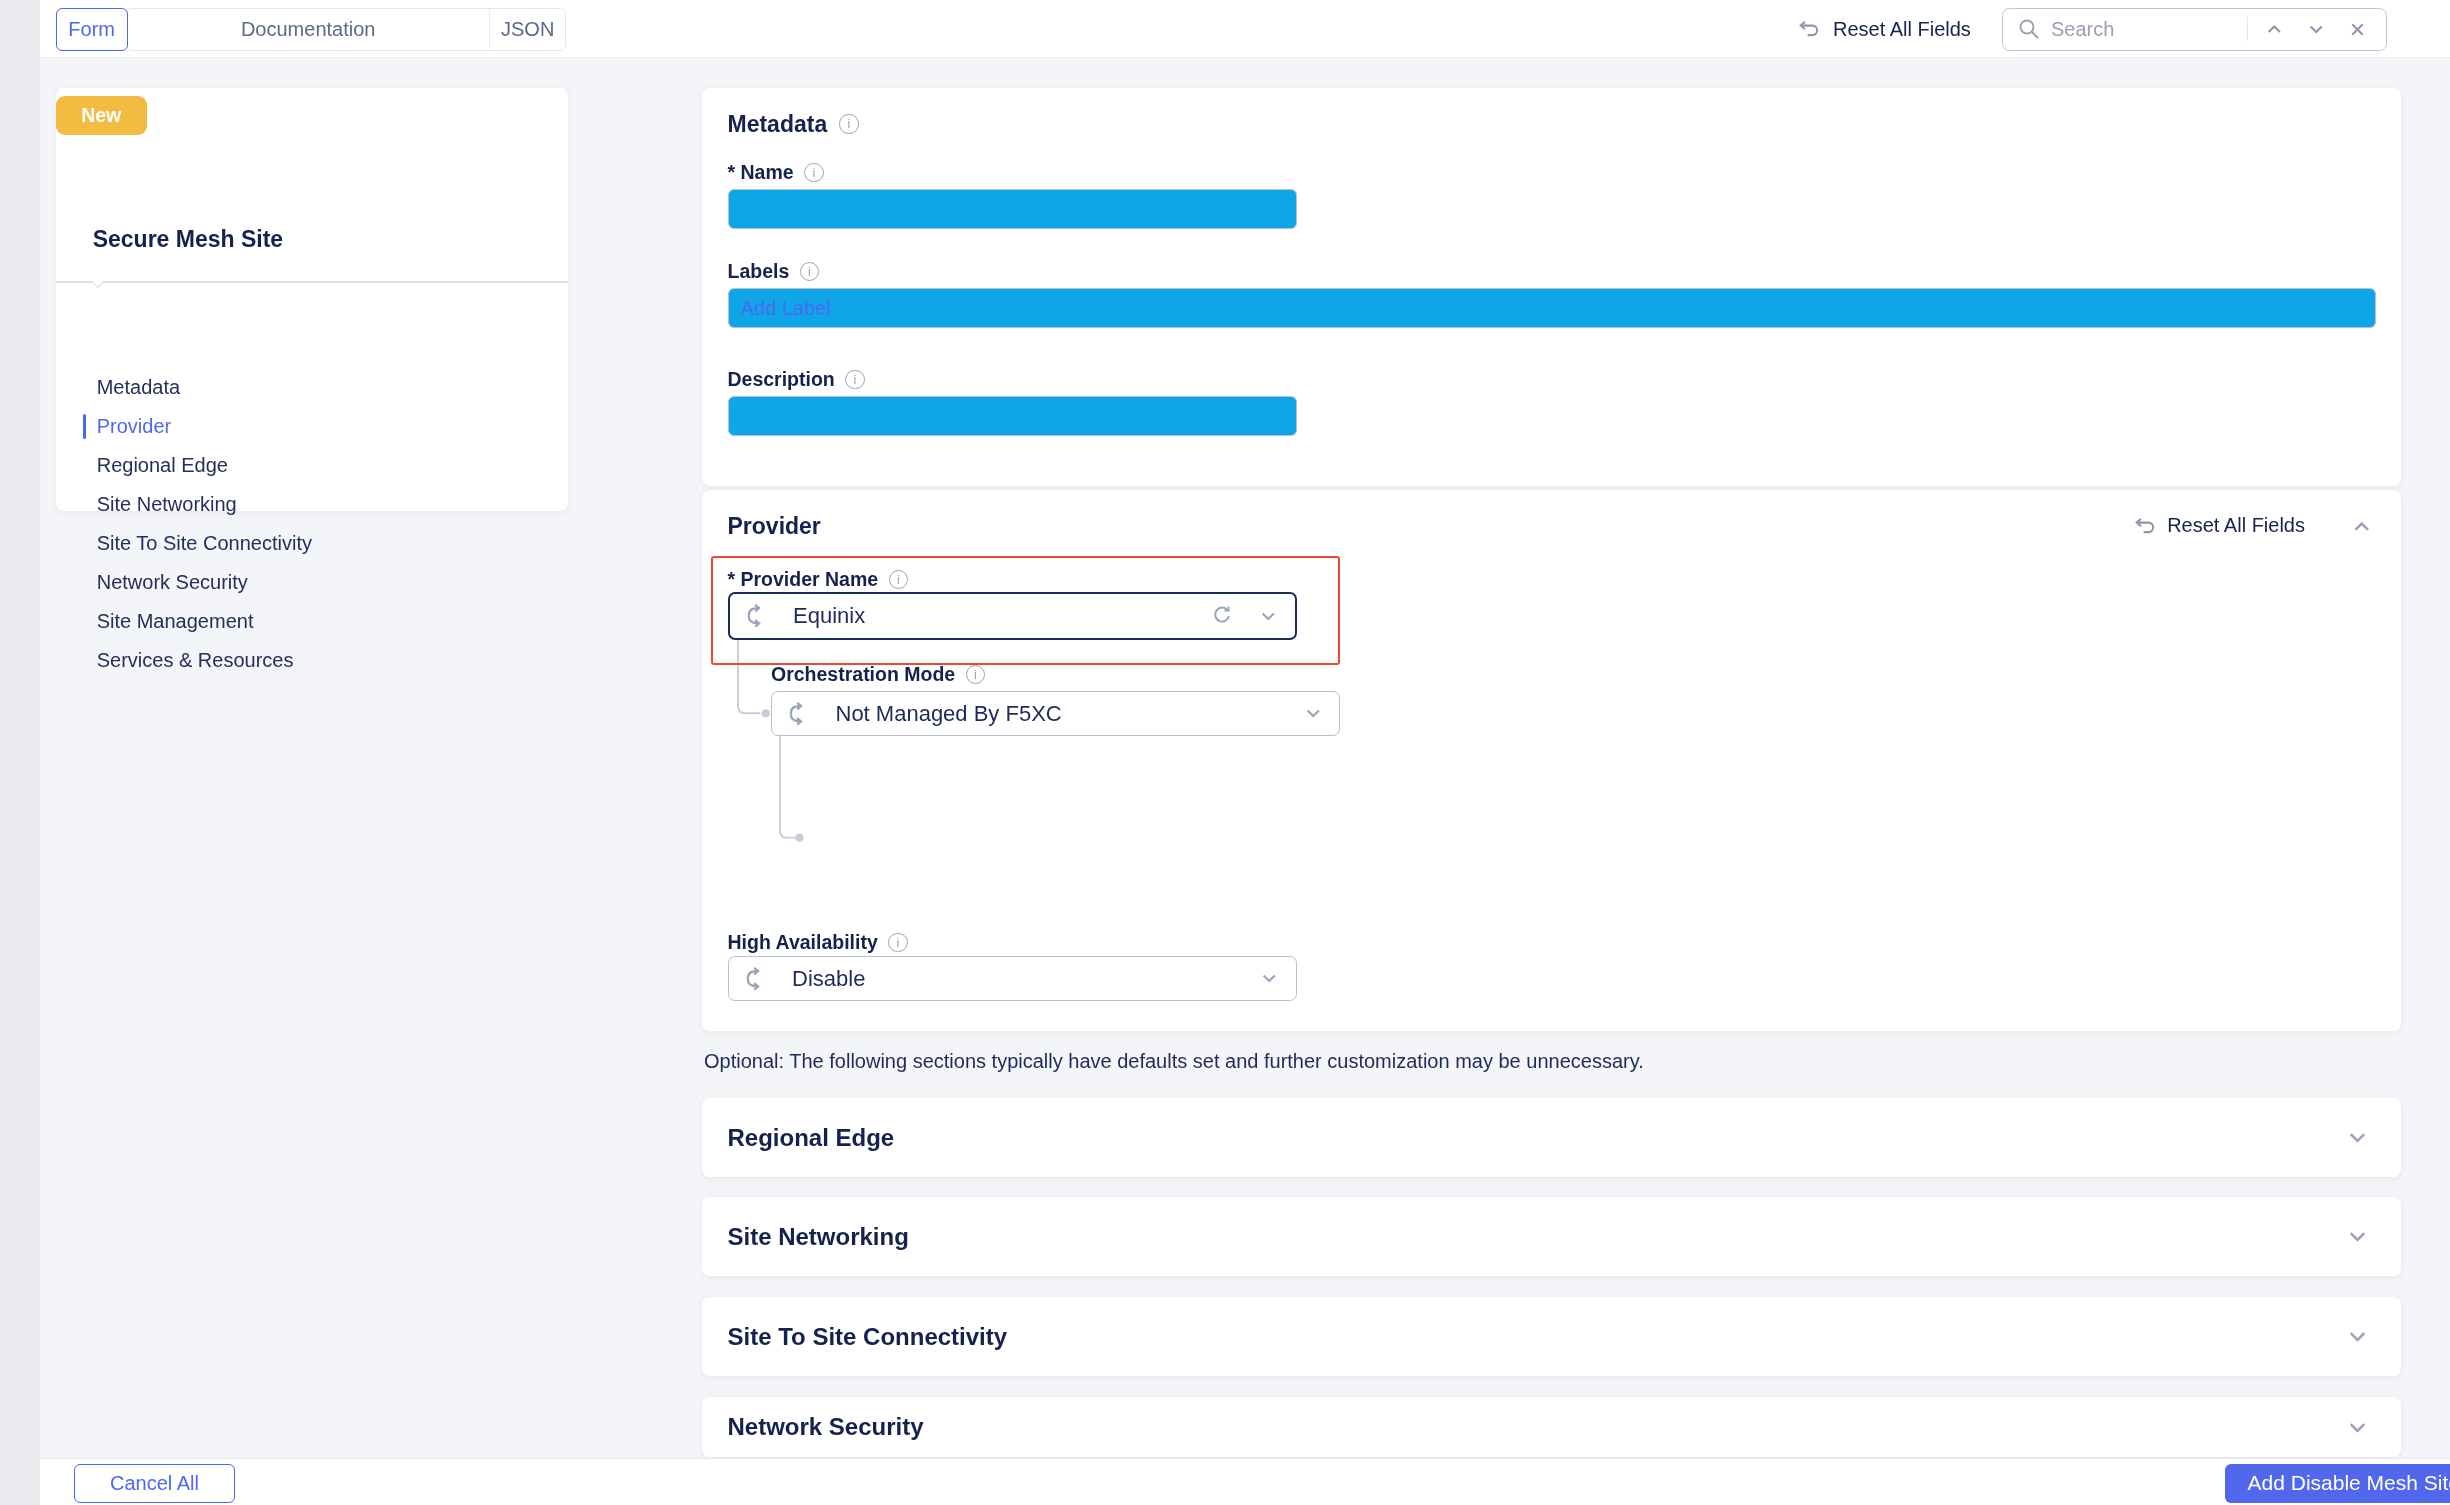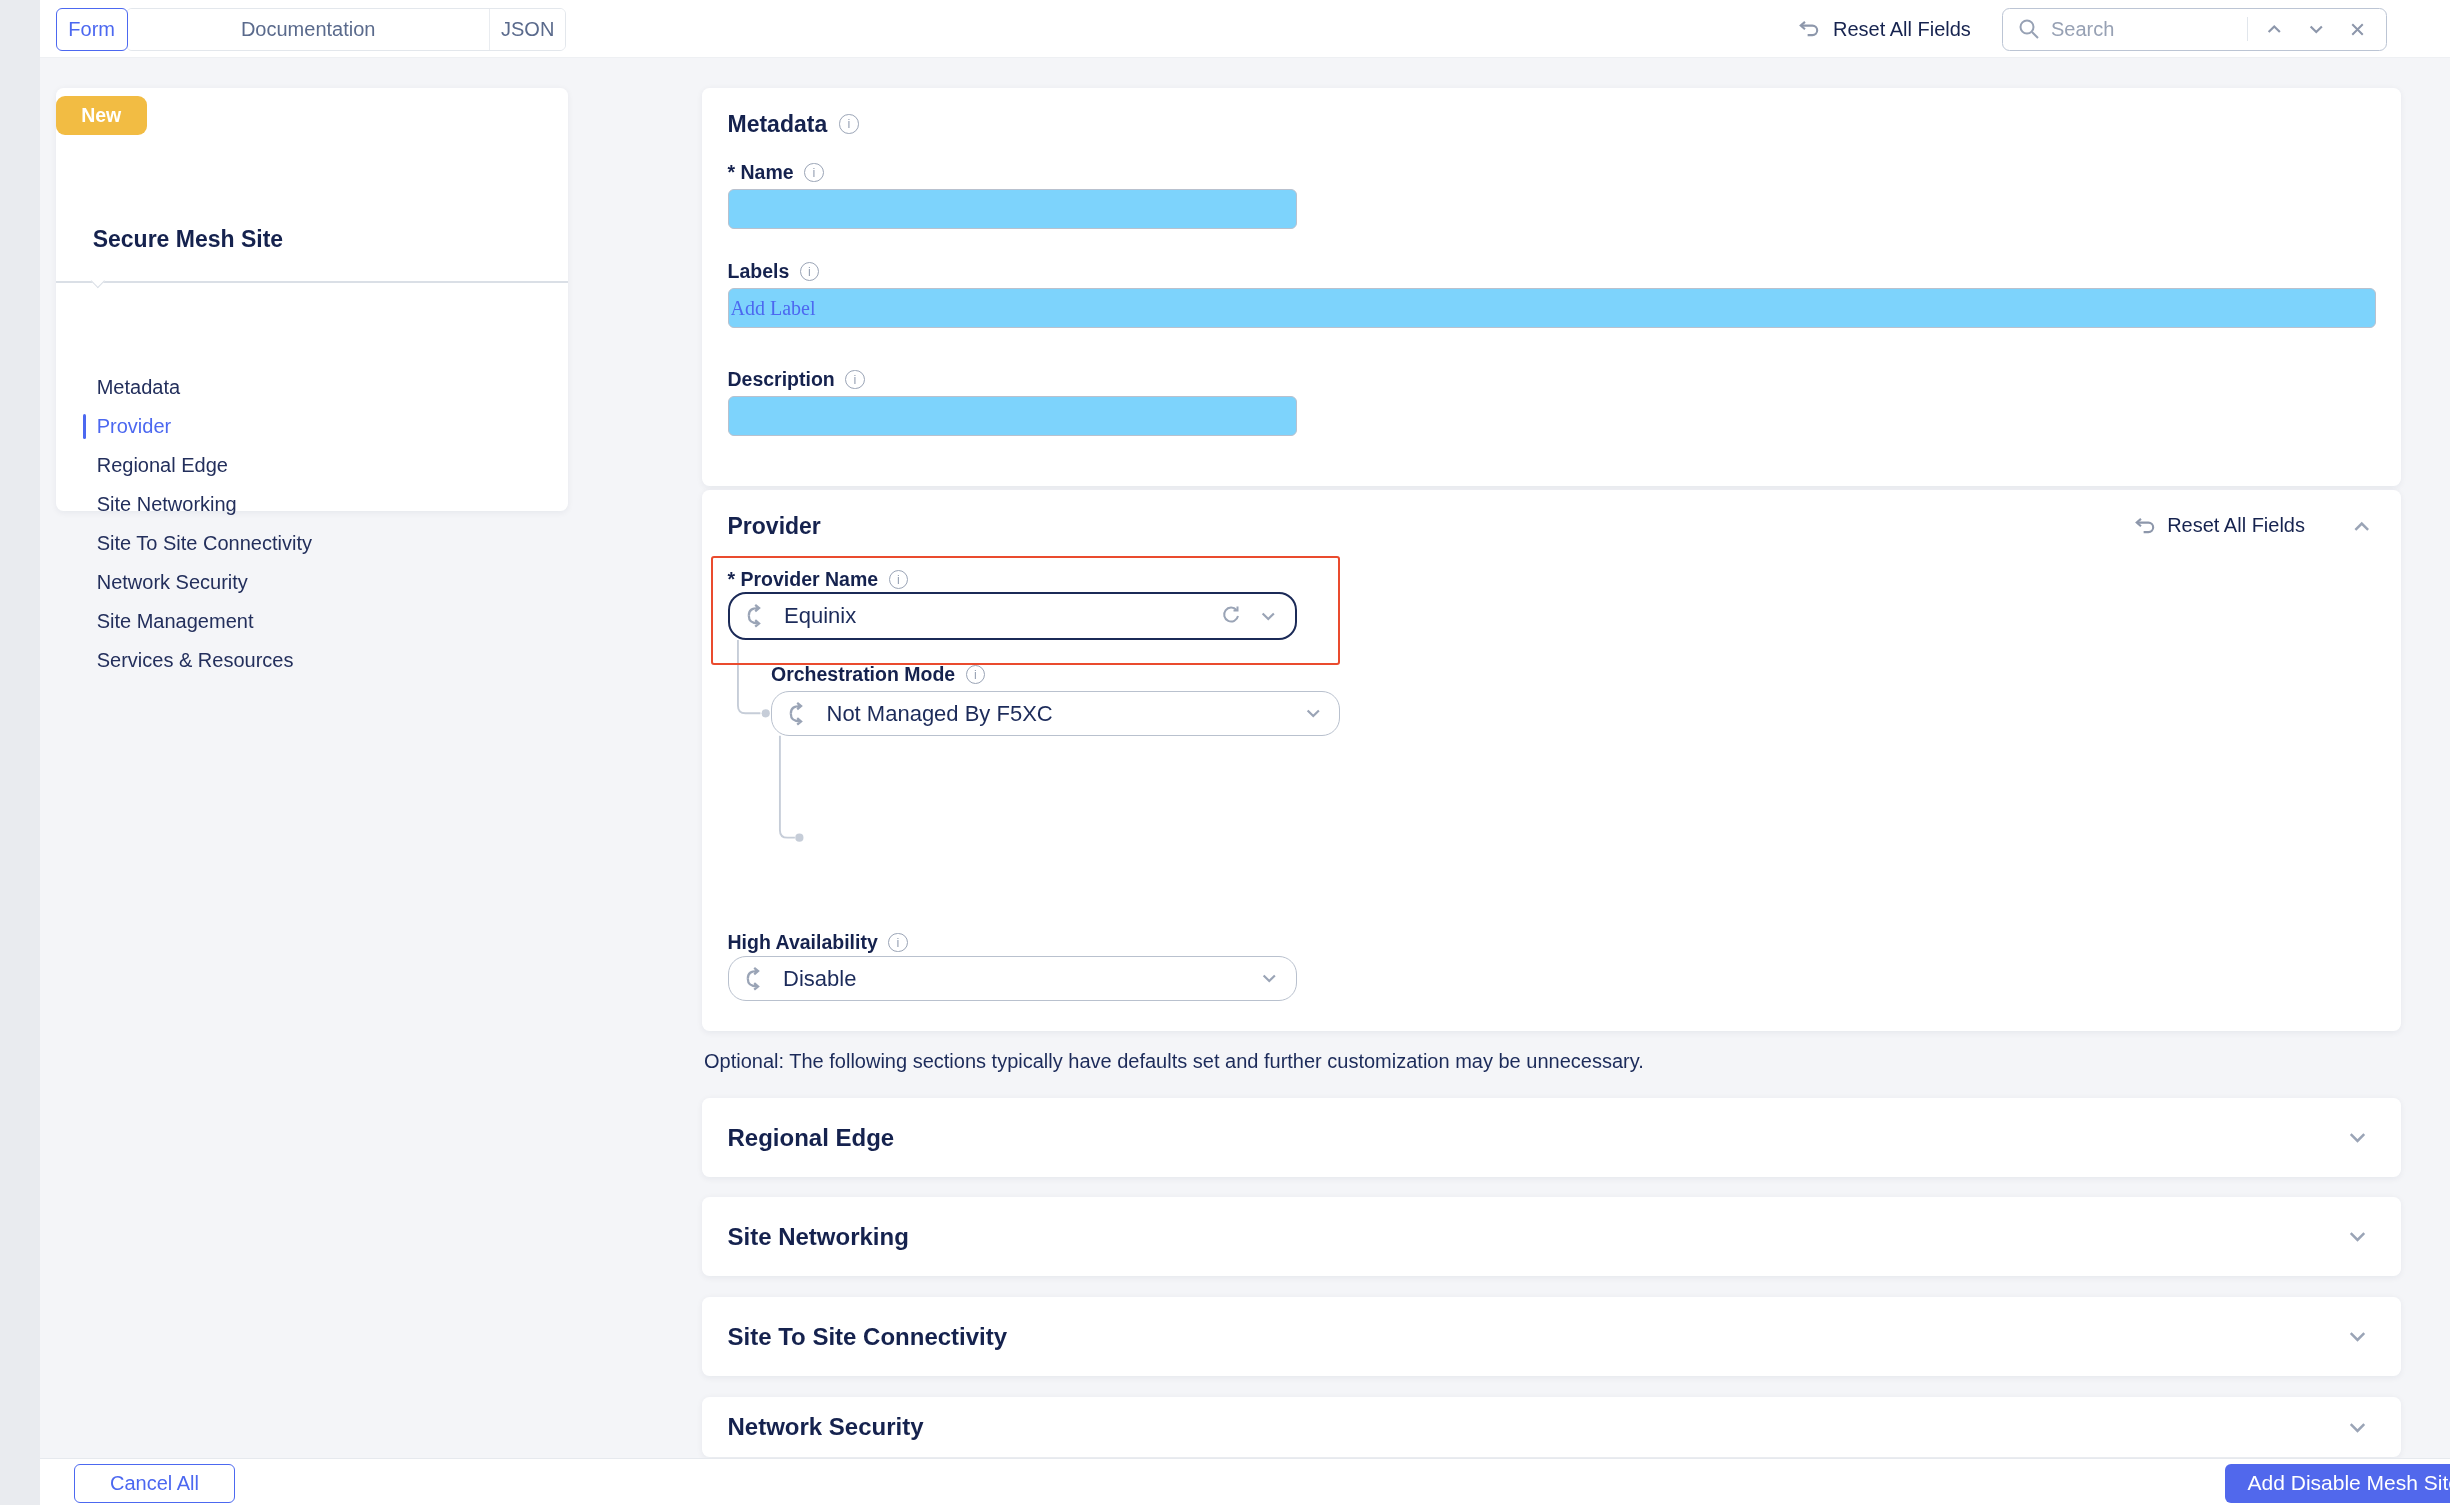--- a/index.html
+++ b/index.html
@@ -43,7 +43,7 @@
   .field-label { font-size:19.5px; font-weight:bold; color:#15224e; }
   .info { width:19.5px; height:19.5px; border:1.5px solid #9aa4b6; border-radius:50%; color:#9aa4b6; display:inline-flex; align-items:center; justify-content:center; font-size:12.7px; flex:none; }
   .info::after { content:"i"; }
-  .text-input { border:1.5px solid #b9c1ce; border-radius:6px; background:#7dd3fc; font-size:20px; color:#1c2b5a; padding:0 2px; outline:none; font-family:Liberation Serif, serif; }
+  .text-input { border:1.5px solid #b9c1ce; border-radius:6px; background:#0ea5e9; font-size:20px; color:#1c2b5a; padding:0 12px; outline:none; font-family:Liberation Sans, sans-serif; }
   .text-input::placeholder { color:#4c68f0; }
 
   

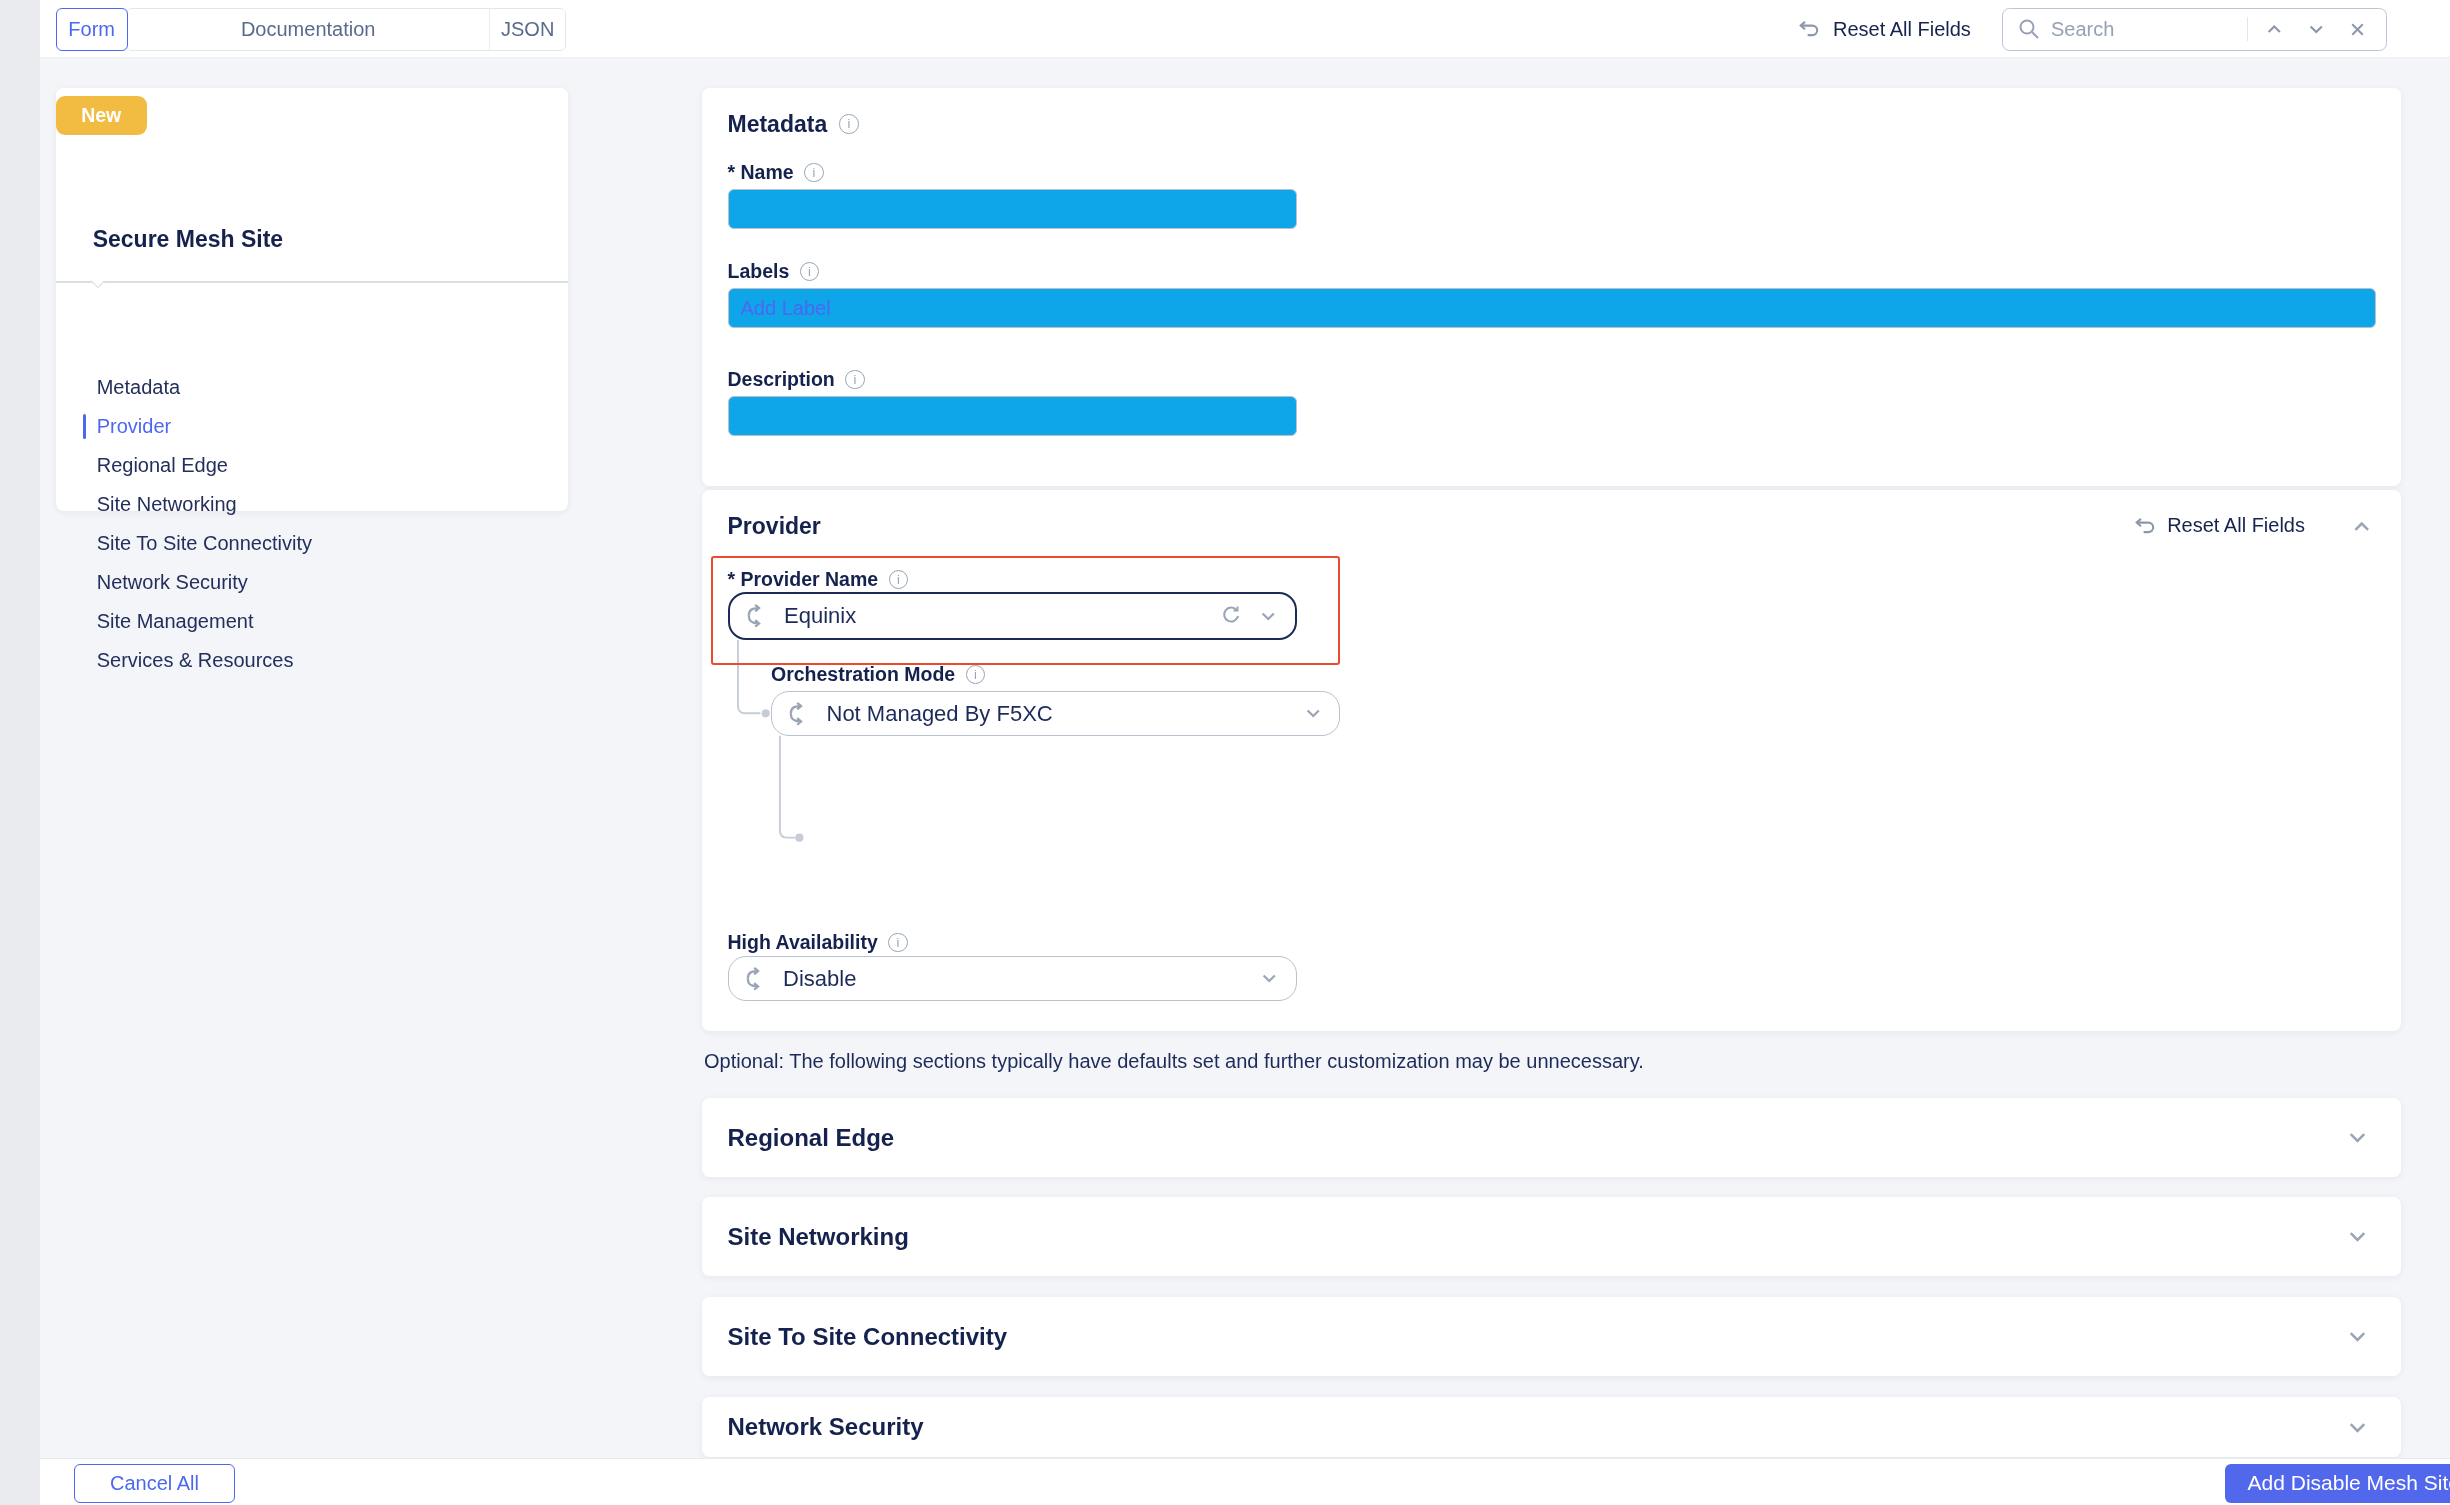--- a/index.html
+++ b/index.html
@@ -64,7 +64,7 @@
   .p-collapse { position:absolute; right:27px; top:24px; }
   .red-box { position:absolute; left:9px; top:66px; width:629px; height:109px; border:2.2px solid #ea4b2e; border-radius:3px; pointer-events:none; }
   .p-name-label { position:absolute; left:25.5px; top:78px; }
-  .select { display:flex; align-items:center; gap:14px; padding:12px 15px; background:#fff; border-radius:18px; cursor:pointer; }
+  .select { display:flex; align-items:center; gap:23px; padding:12px 15px; background:#fff; border-radius:7px; cursor:pointer; }
   .select .val { font-size:22px; color:#1c2b5a; flex:1; }
   .sel-equinix { position:absolute; left:25.5px; top:102px; width:569px; height:48px; border:2.2px solid #1b2a57; }
   .orch-label { position:absolute; left:69px; top:173px; }

